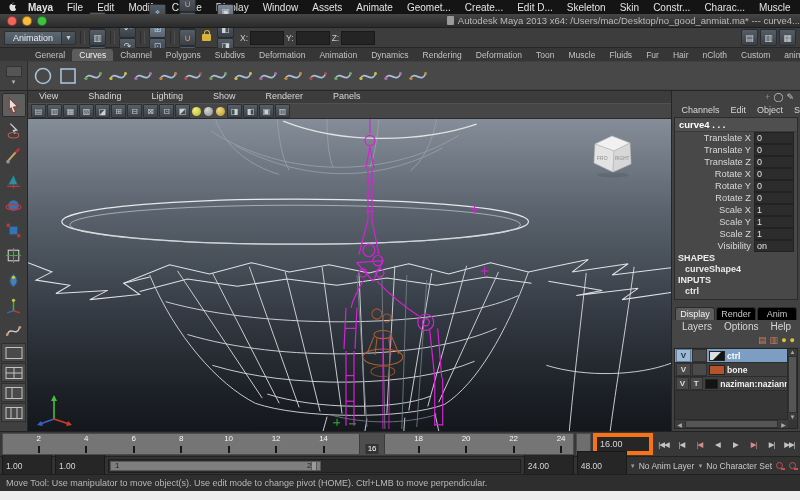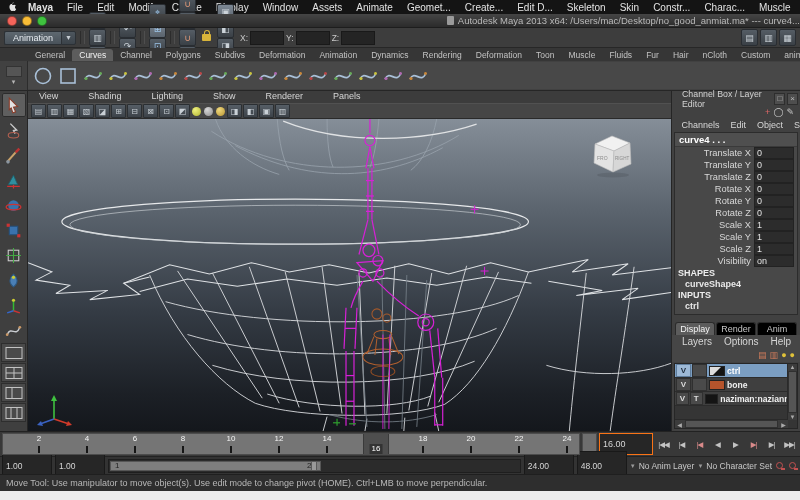--- a/index.html
+++ b/index.html
@@ -642,11 +642,6 @@
     </div>
 
     <div class="rightpanel">
-      <div class="cb-header">
-        <span>Channel Box / Layer Editor</span>
-        <span class="hbtn">□</span>
-        <span class="hbtn">×</span>
-      </div>
       <div class="cb-subicons" id="cb-subicons">
           <span class="tint-red">+</span>
           <span>◯</span>

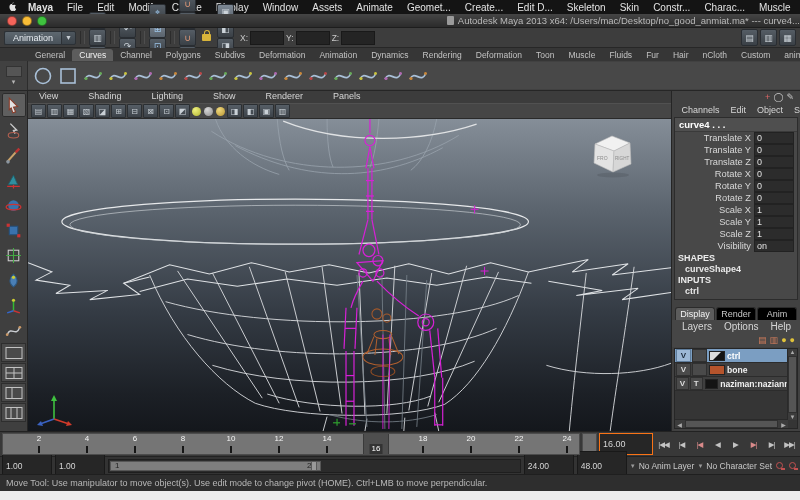--- a/index.html
+++ b/index.html
@@ -132,7 +132,7 @@
   .tl-marker-num{position:absolute;bottom:0;left:50%;transform:translateX(-50%);background:#333;color:#fff;
     font-size:8px;padding:0 2px;line-height:10px;}
   .tl-spacer{width:13px;background:#6e6e6e;border:1px solid #4c4c4c;}
-  .tl-time{width:46px;background:#262626;border:1px solid #f97316;color:#d6d6d6;font-size:9px;text-align:left;padding:0 3px;}
+  .tl-time{width:46px;background:#262626;border:4px solid #f97316;color:#d6d6d6;font-size:9px;text-align:left;padding:0 3px;}
   .playback{display:flex;align-items:center;gap:1px;}
   .pb-btn{width:17px;height:16px;display:flex;align-items:center;justify-content:center;color:#c3c3c3;
     font-size:7.5px;letter-spacing:-1px;white-space:nowrap;}

